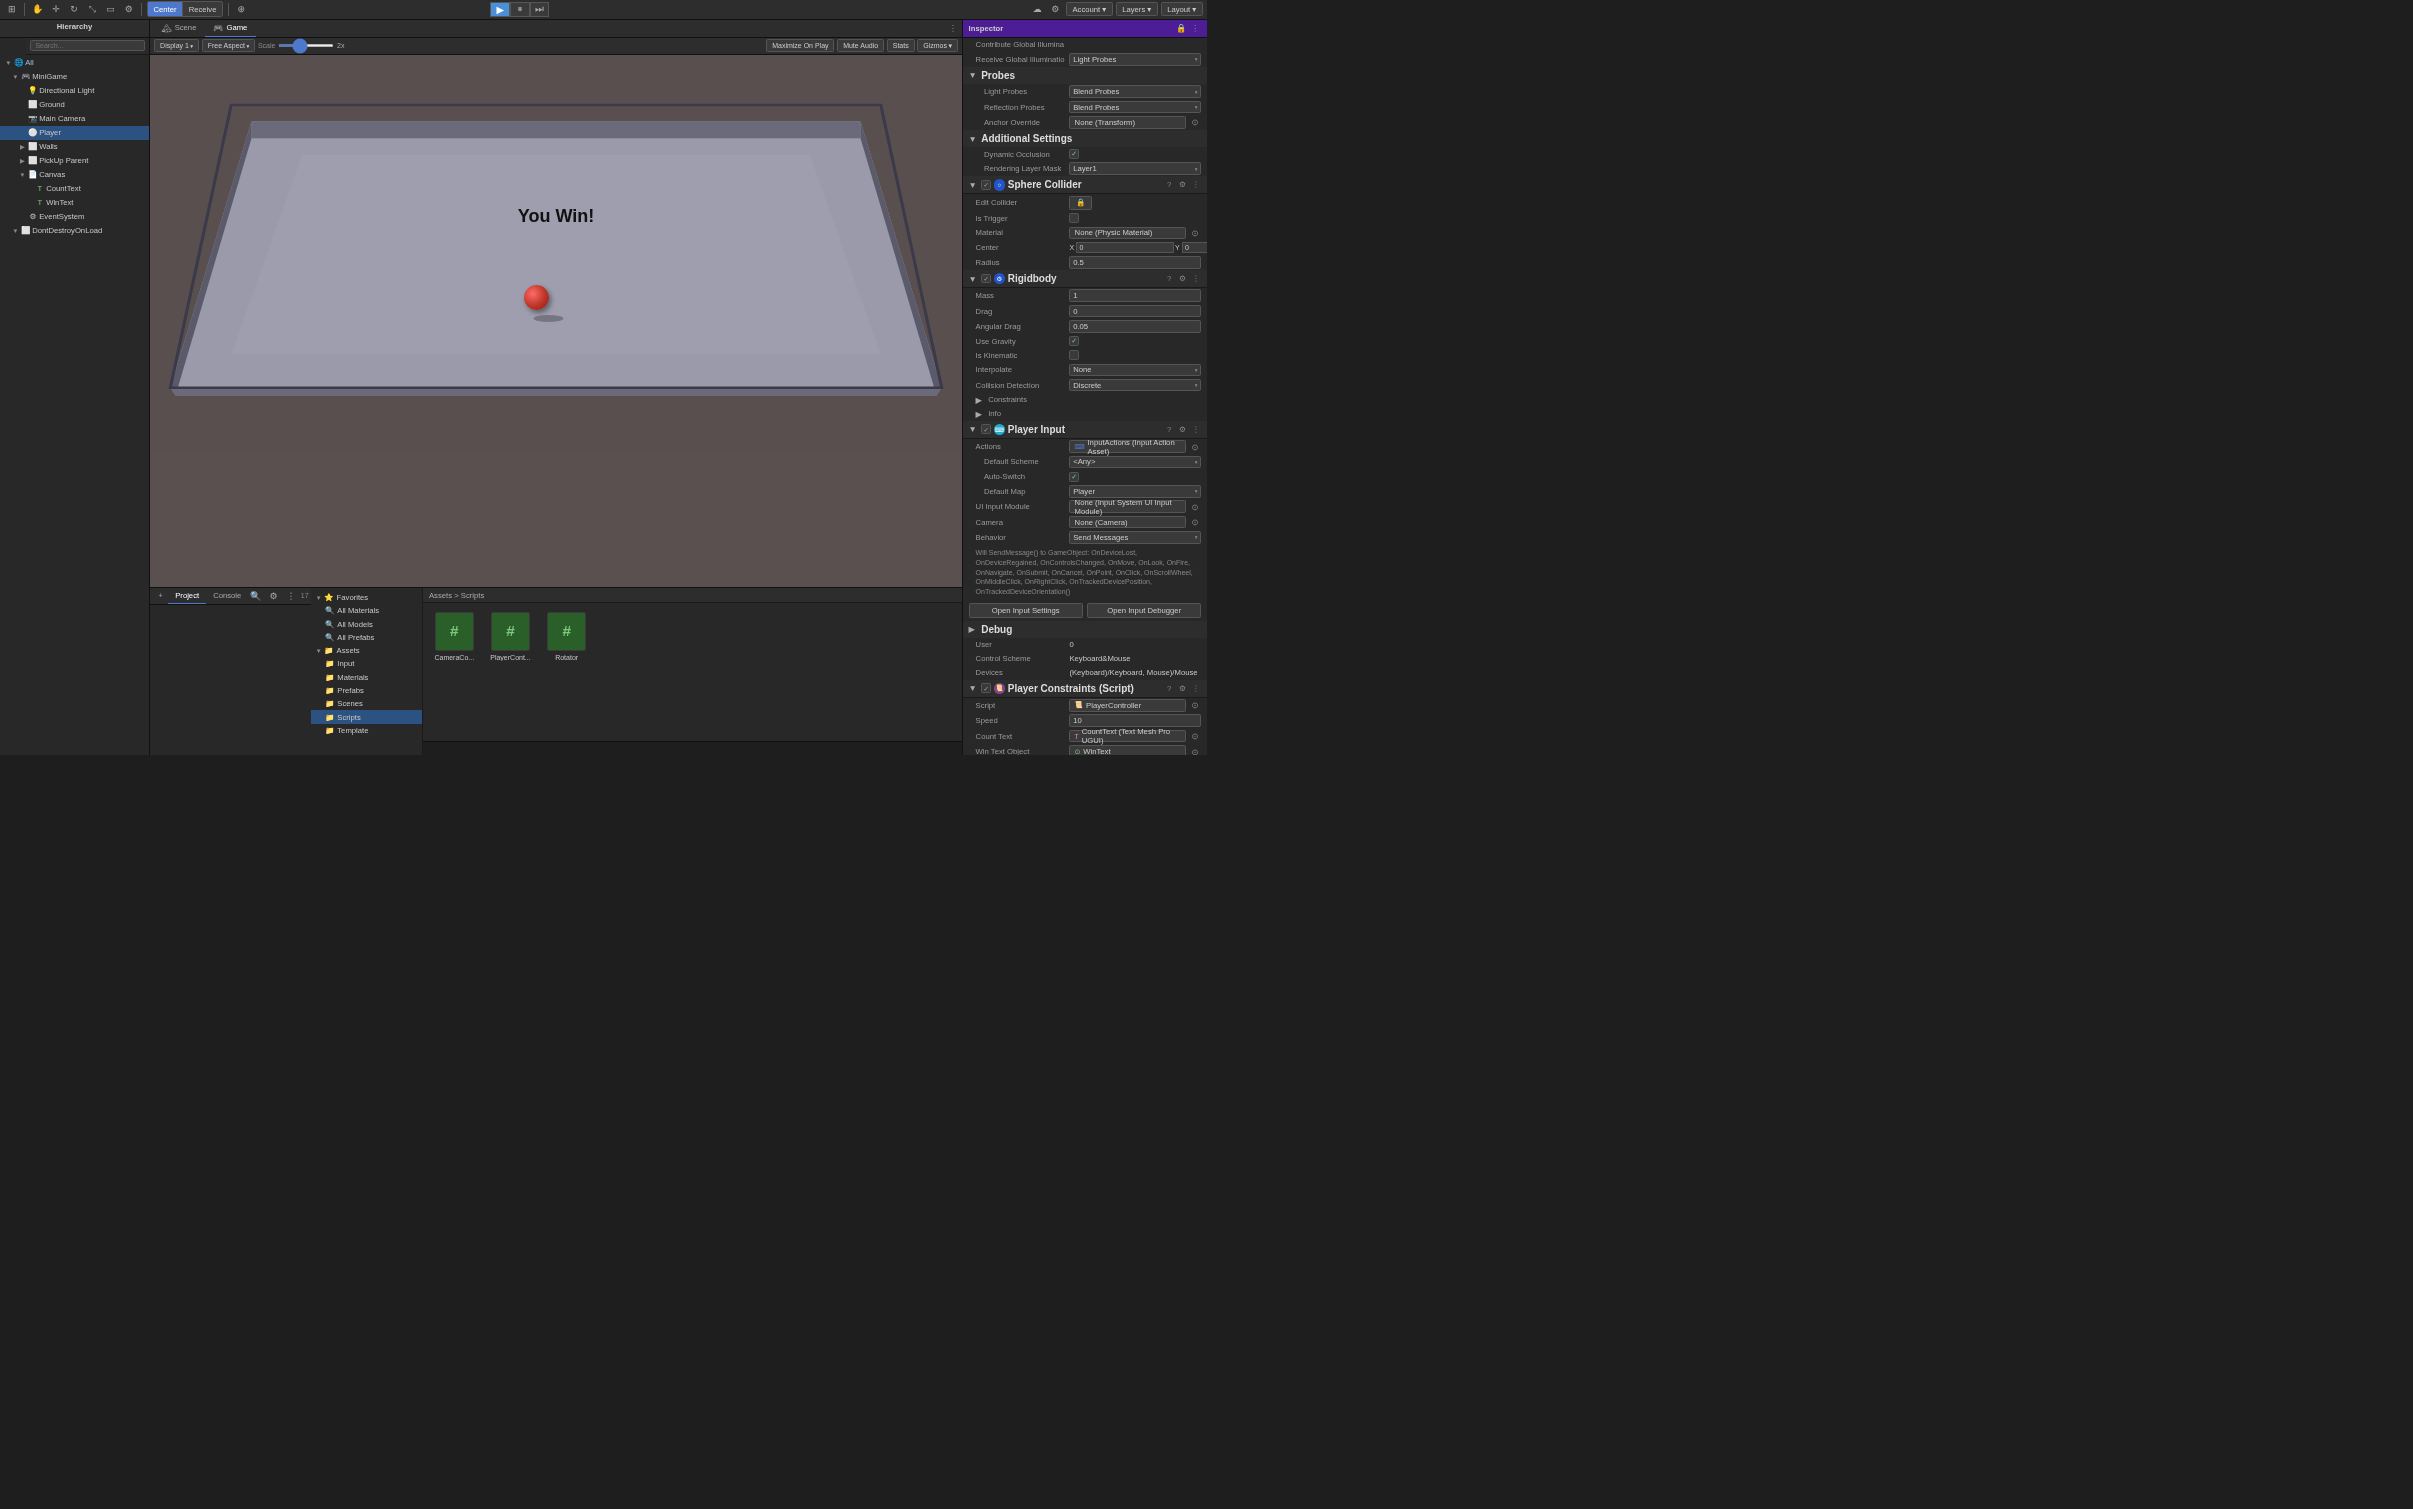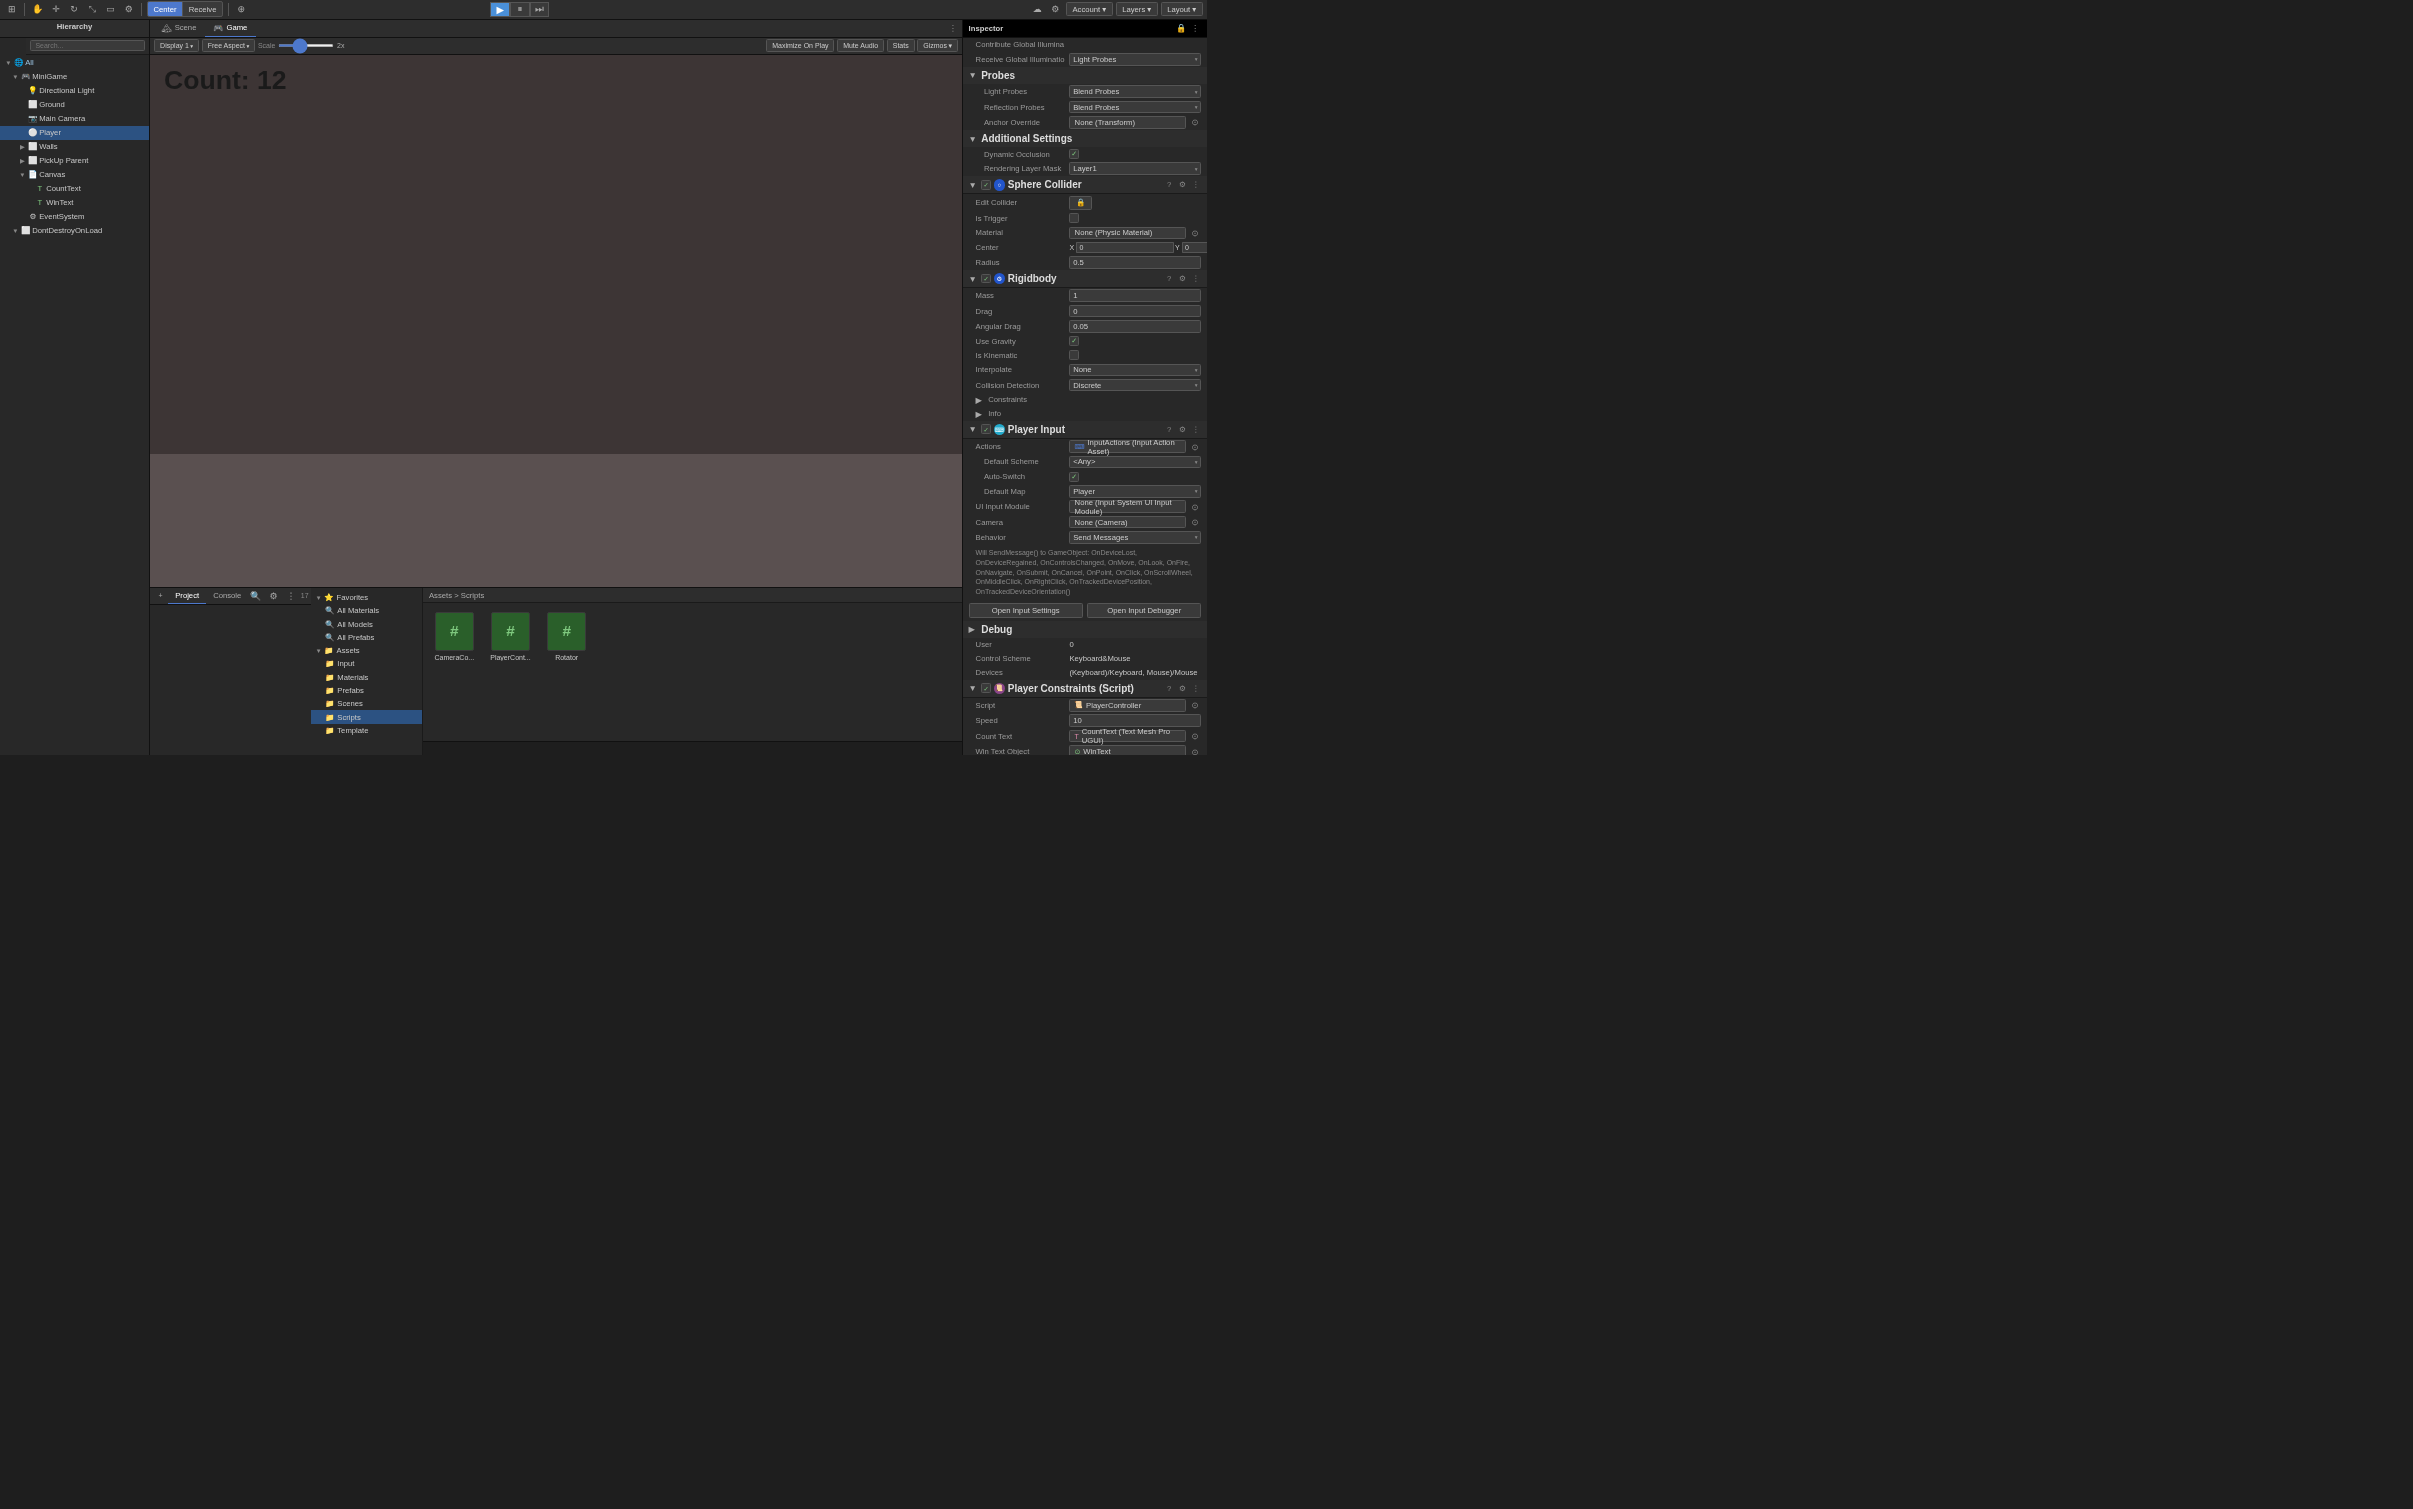--- a/index.html
+++ b/index.html
@@ -327,7 +327,7 @@
       flex-shrink: 0;
     }
     .inspector-header {
-      background: #000000;
+      background: #4c1d95;
       border-bottom: 0.7px solid #111;
       padding: 2.8px 5.6px;
       display: flex; align-items: center; gap: 6px;

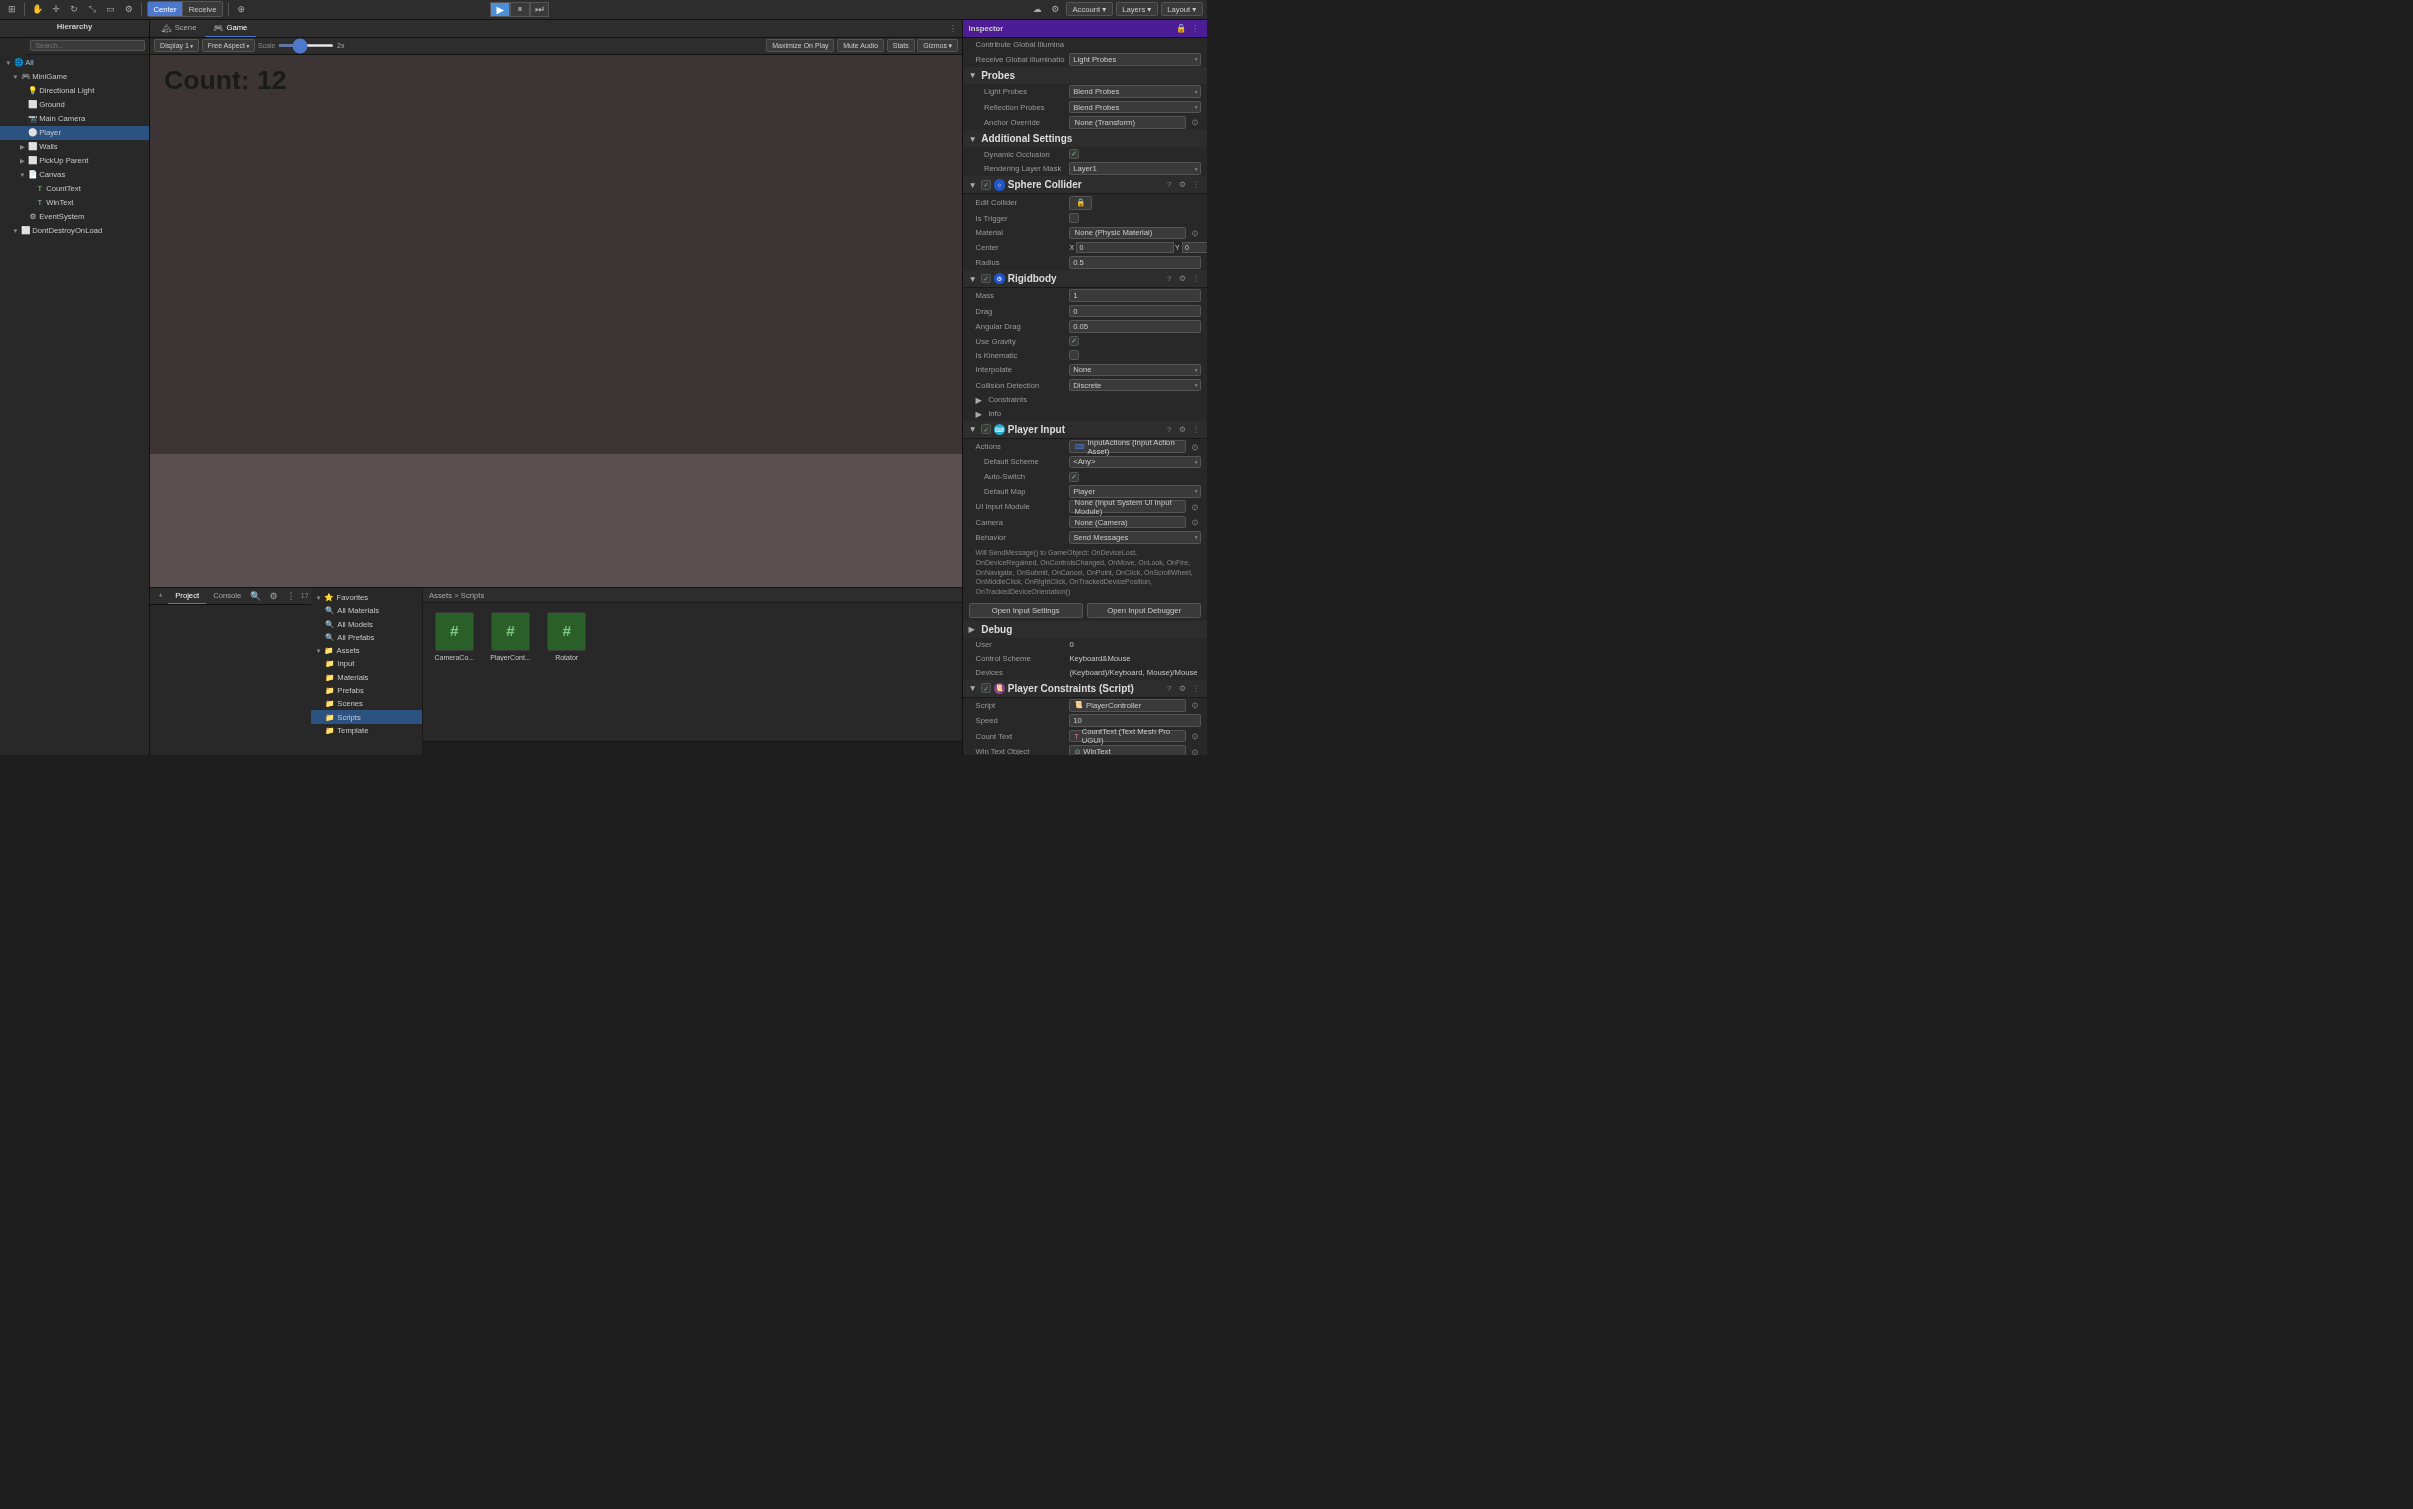--- a/index.html
+++ b/index.html
@@ -668,6 +668,29 @@
 
       <div class="count-display">Count: 12</div>
 
+      <div style="position:absolute;top:0;left:0;right:0;bottom:25%;overflow:hidden;">
+        <svg width="100%" height="100%" viewBox="0 0 800 480" preserveAspectRatio="none">
+
+          <rect width="800" height="480" fill="#5a4f4f"></rect>
+
+          <polygon points="100,80 700,80 780,400 20,400" fill="#9a9aaa"></polygon>
+
+          <polygon points="100,80 700,80 700,100 100,100" fill="#6a6a7a"></polygon>
+          <polygon points="20,400 100,80 100,100 25,410" fill="#5a5a6a"></polygon>
+          <polygon points="700,80 780,400 775,410 700,100" fill="#5a5a6a"></polygon>
+          <polygon points="20,400 780,400 775,410 25,410" fill="#6a6a7a"></polygon>
+
+          <polygon points="80,60 720,60 780,400 20,400" fill="none" stroke="#3a3a4a" stroke-width="3"></polygon>
+
+          <polygon points="150,120 650,120 720,360 80,360" fill="#aaaabb" opacity="0.3"></polygon>
+        </svg>
+        
+        <div class="you-win-text">You Win!</div>
+        
+        <div class="ball-shadow"></div>
+        
+        <div class="ball"></div>
+      </div>
 
       <div class="bottom-gray"></div>
     </div>

